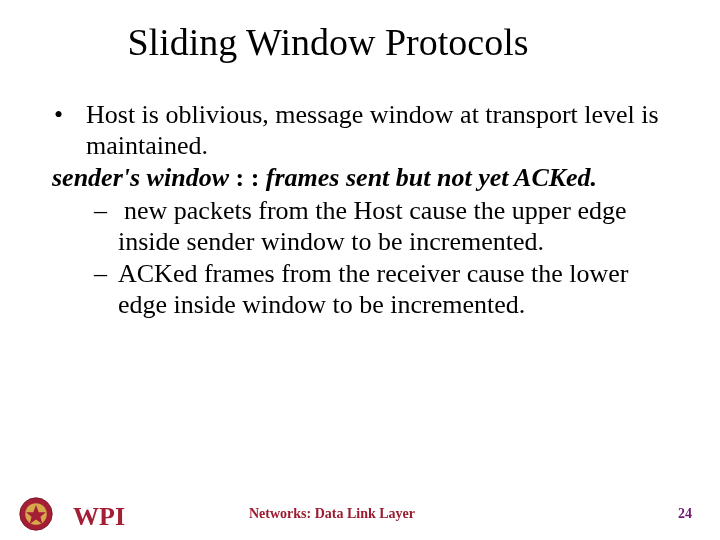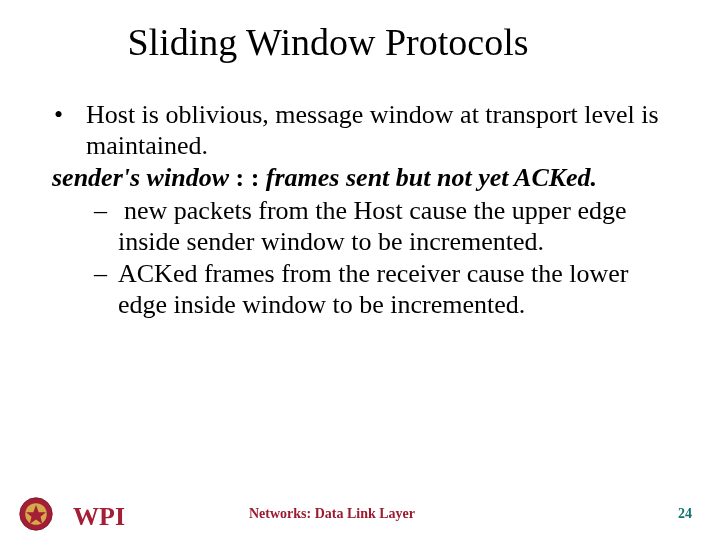--- a/index.html
+++ b/index.html
@@ -92,7 +92,7 @@
     right: 28px;
     font-size: 14px;
     font-weight: bold;
-    color: #0f766e;
+    color: #701a75;
   }
   .logo {
     position: absolute;

